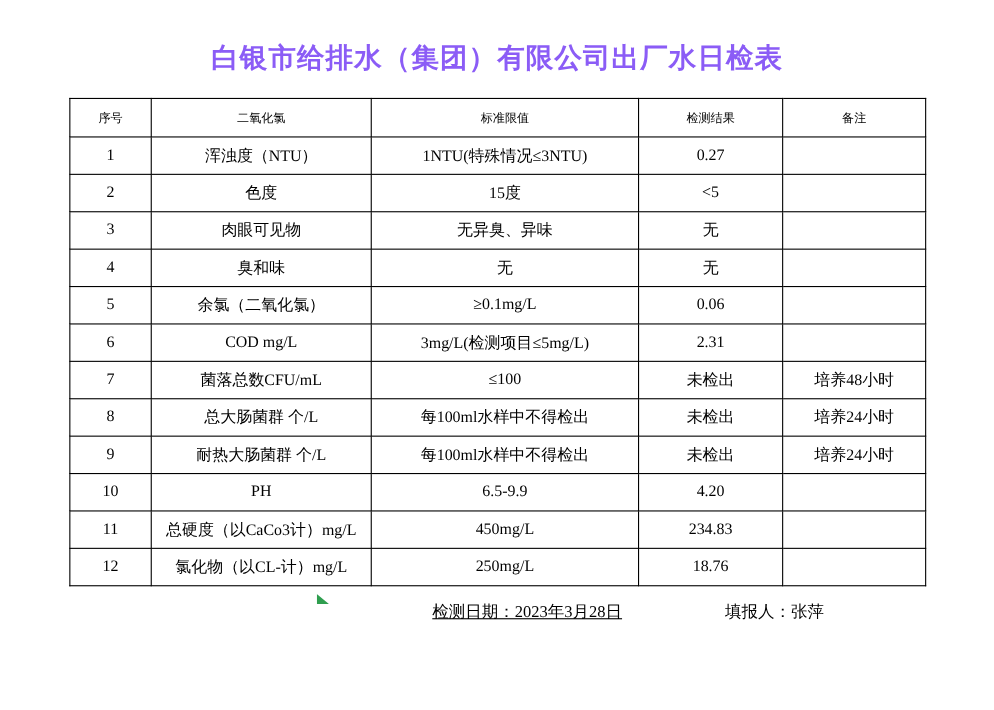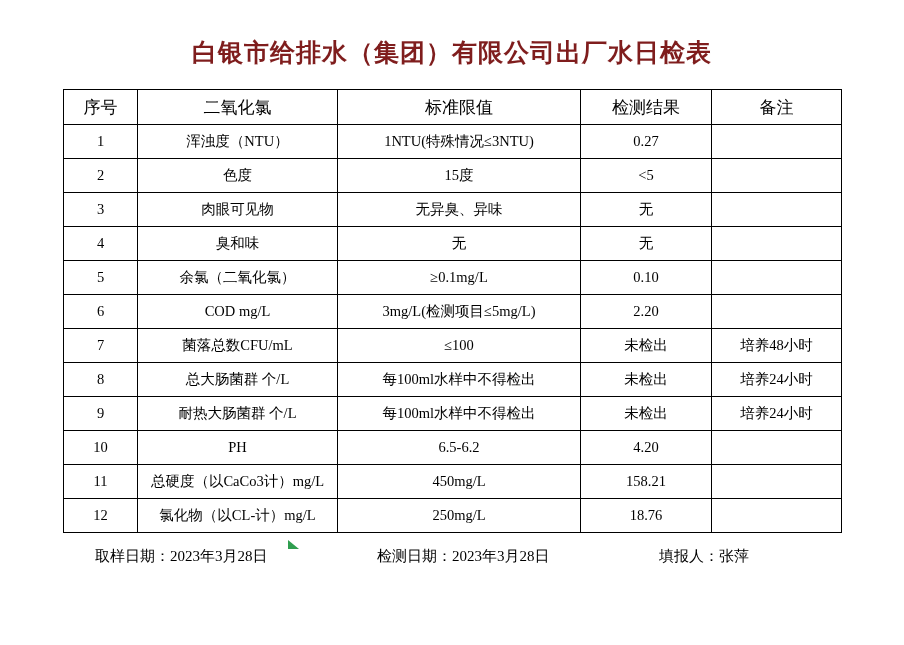--- a/index.html
+++ b/index.html
@@ -28,7 +28,7 @@
     letter-spacing: 1px;
     padding-top: 36px;
     padding-bottom: 0;
-    color: #7f1d1d;
+    color: #8b5cf6;
   }
   .table-wrap {
     margin: 20px auto 0 auto;

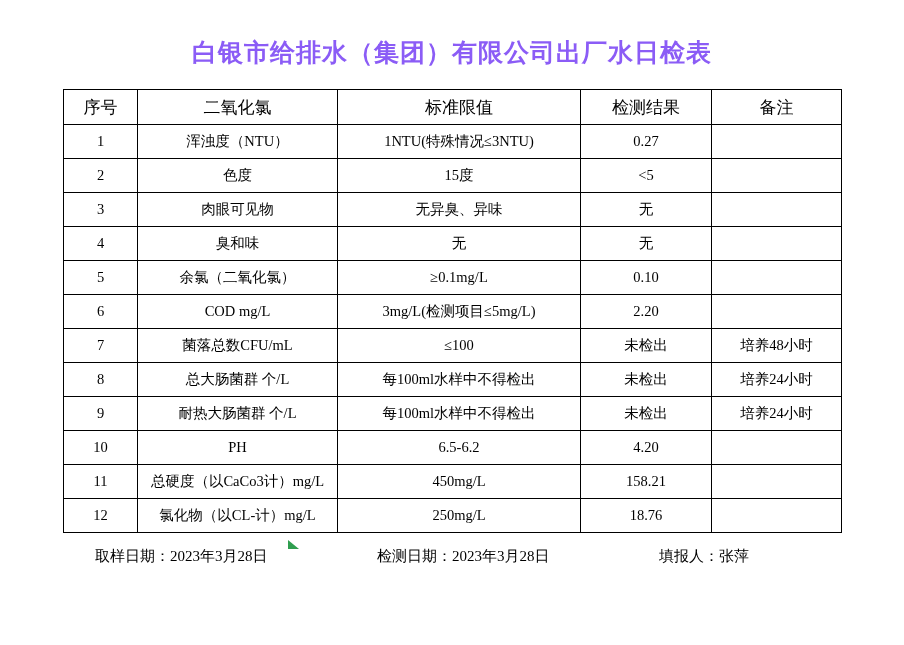--- a/index.html
+++ b/index.html
@@ -51,7 +51,7 @@
     overflow: hidden;
   }
   table.report tr.head td {
-    font-size: 17px;
+    font-size: 11px;
     height: 34px;
   }
   col.c0 { width: 74px; }

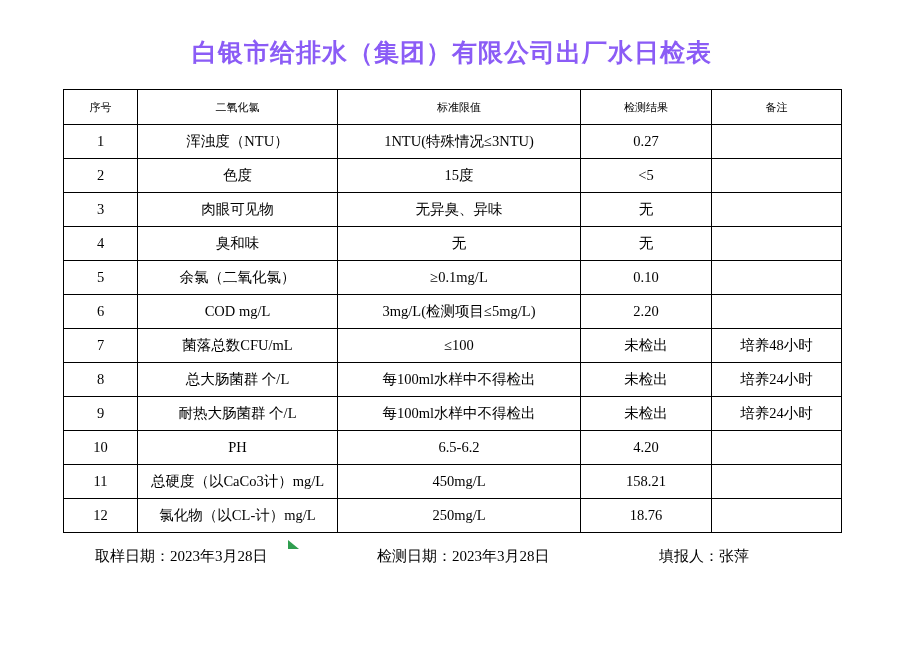--- a/index.html
+++ b/index.html
@@ -150,7 +150,7 @@
           <td>5</td>
           <td>余氯（二氧化氯）</td>
           <td>≥0.1mg/L</td>
-          <td>0.10</td>
+          <td>0.06</td>
           <td></td>
         </tr>
         <tr>

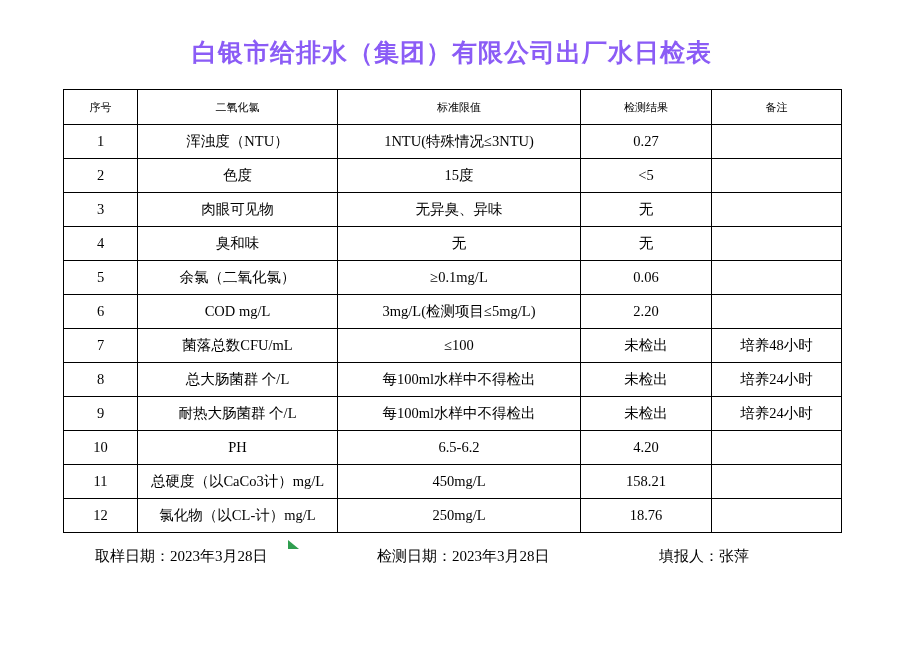--- a/index.html
+++ b/index.html
@@ -157,7 +157,7 @@
           <td>6</td>
           <td>COD          mg/L</td>
           <td>3mg/L(检测项目≤5mg/L)</td>
-          <td>2.20</td>
+          <td>2.31</td>
           <td></td>
         </tr>
         <tr>

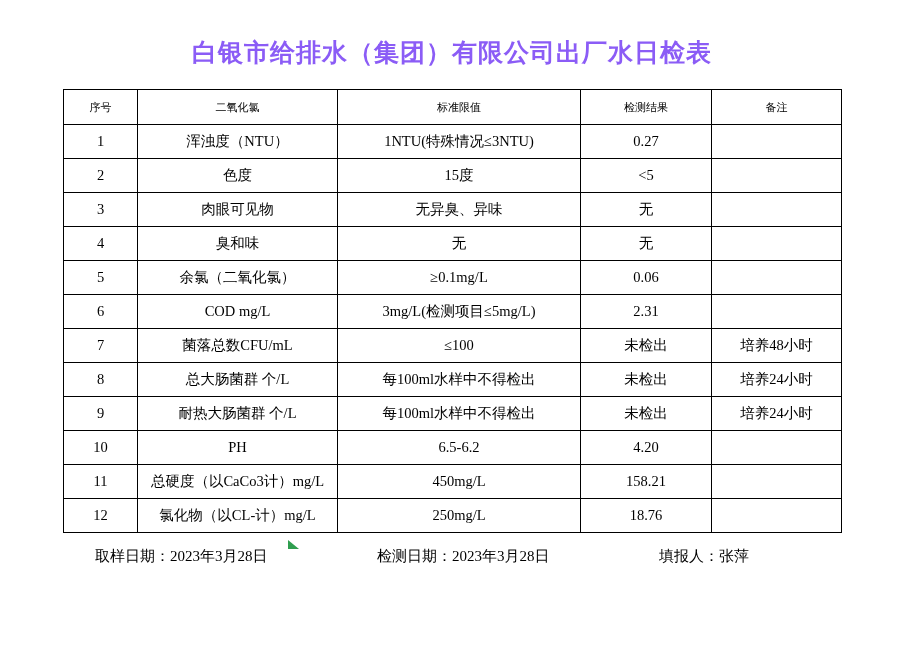--- a/index.html
+++ b/index.html
@@ -184,7 +184,7 @@
         <tr>
           <td>10</td>
           <td>PH</td>
-          <td>6.5-6.2</td>
+          <td>6.5-9.9</td>
           <td>4.20</td>
           <td></td>
         </tr>

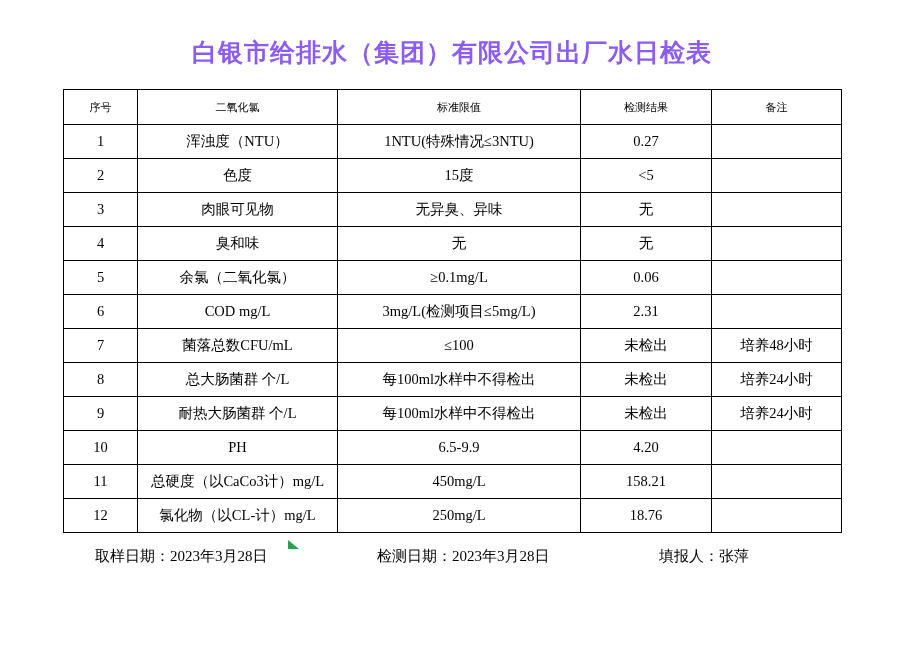--- a/index.html
+++ b/index.html
@@ -192,7 +192,7 @@
           <td>11</td>
           <td>总硬度（以CaCo3计）mg/L</td>
           <td>450mg/L</td>
-          <td>158.21</td>
+          <td>234.83</td>
           <td></td>
         </tr>
         <tr>

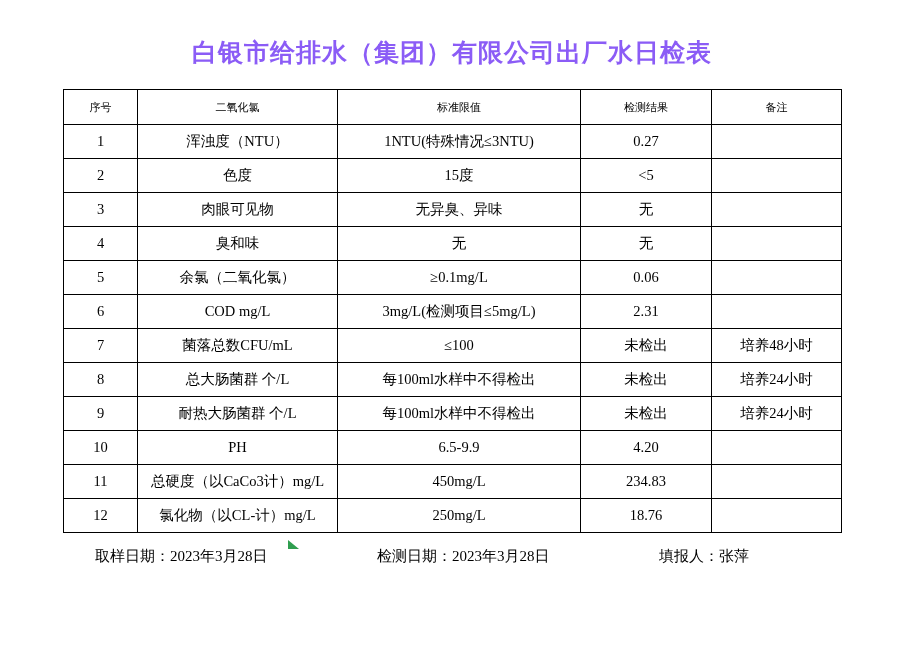--- a/index.html
+++ b/index.html
@@ -211,7 +211,6 @@
     </div>
 
   <div class="footer">
-    <span class="f-sample">取样日期：2023年3月28日</span>
     <span class="f-test">检测日期：2023年3月28日</span>
     <span class="f-filler">填报人：张萍</span>
   </div>

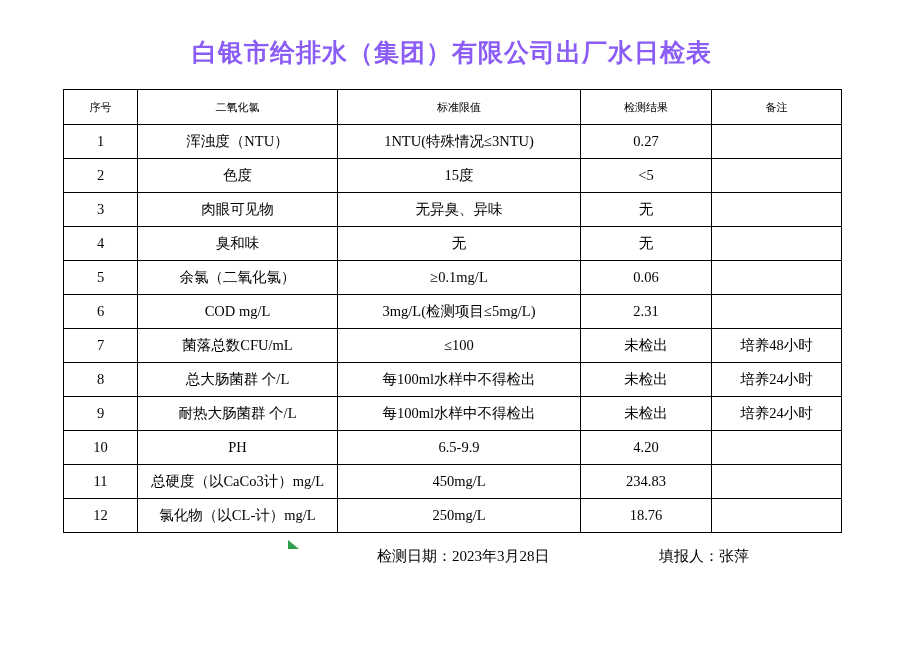--- a/index.html
+++ b/index.html
@@ -74,7 +74,7 @@
     white-space: nowrap;
   }
   .f-sample { left: 32px; }
-  .f-test { left: 314px; }
+  .f-test { left: 330px; text-decoration: underline; }
   .f-filler { left: 596px; text-align: right; }
 
   .corner-mark {

